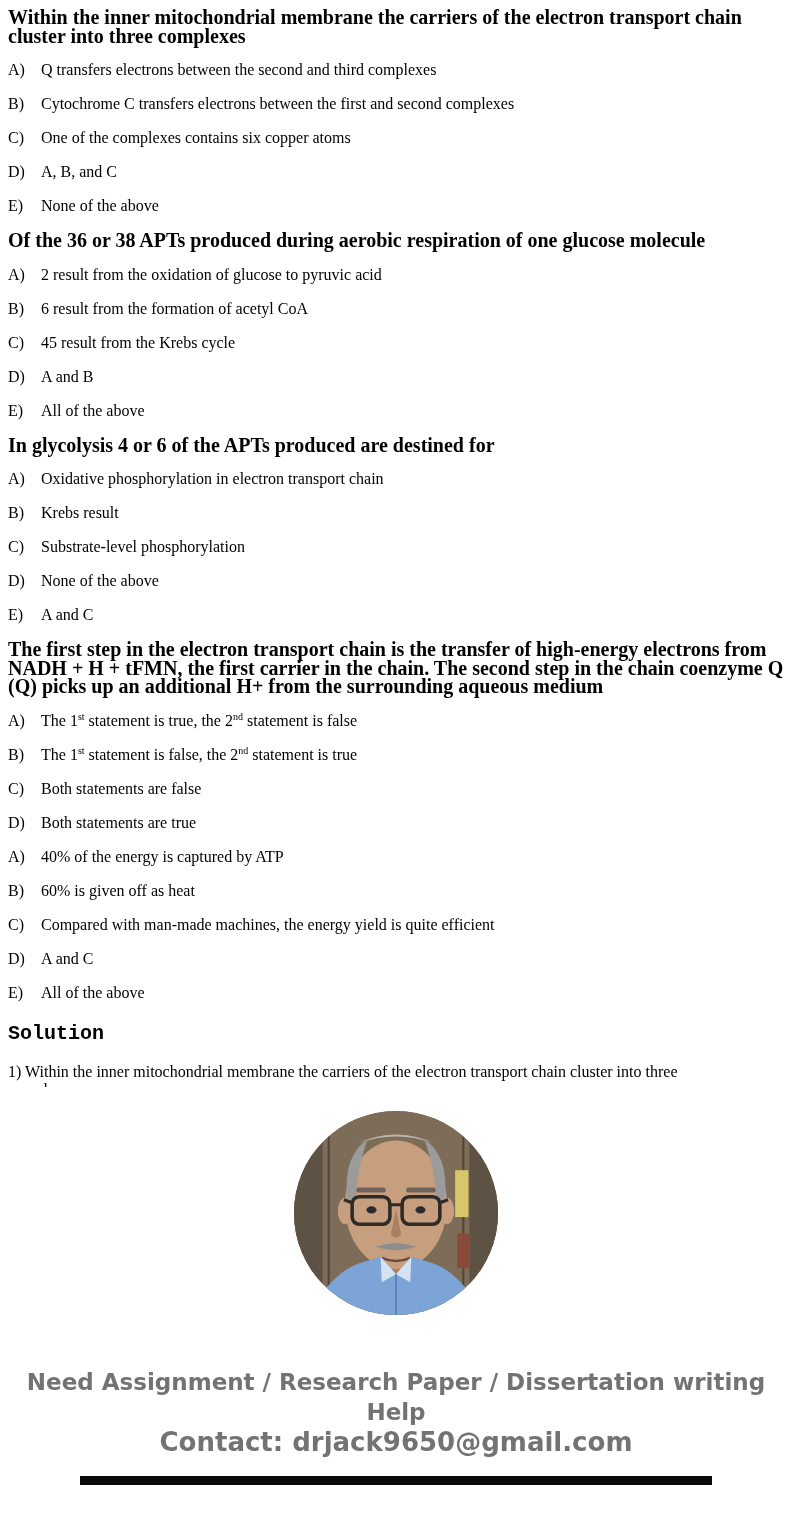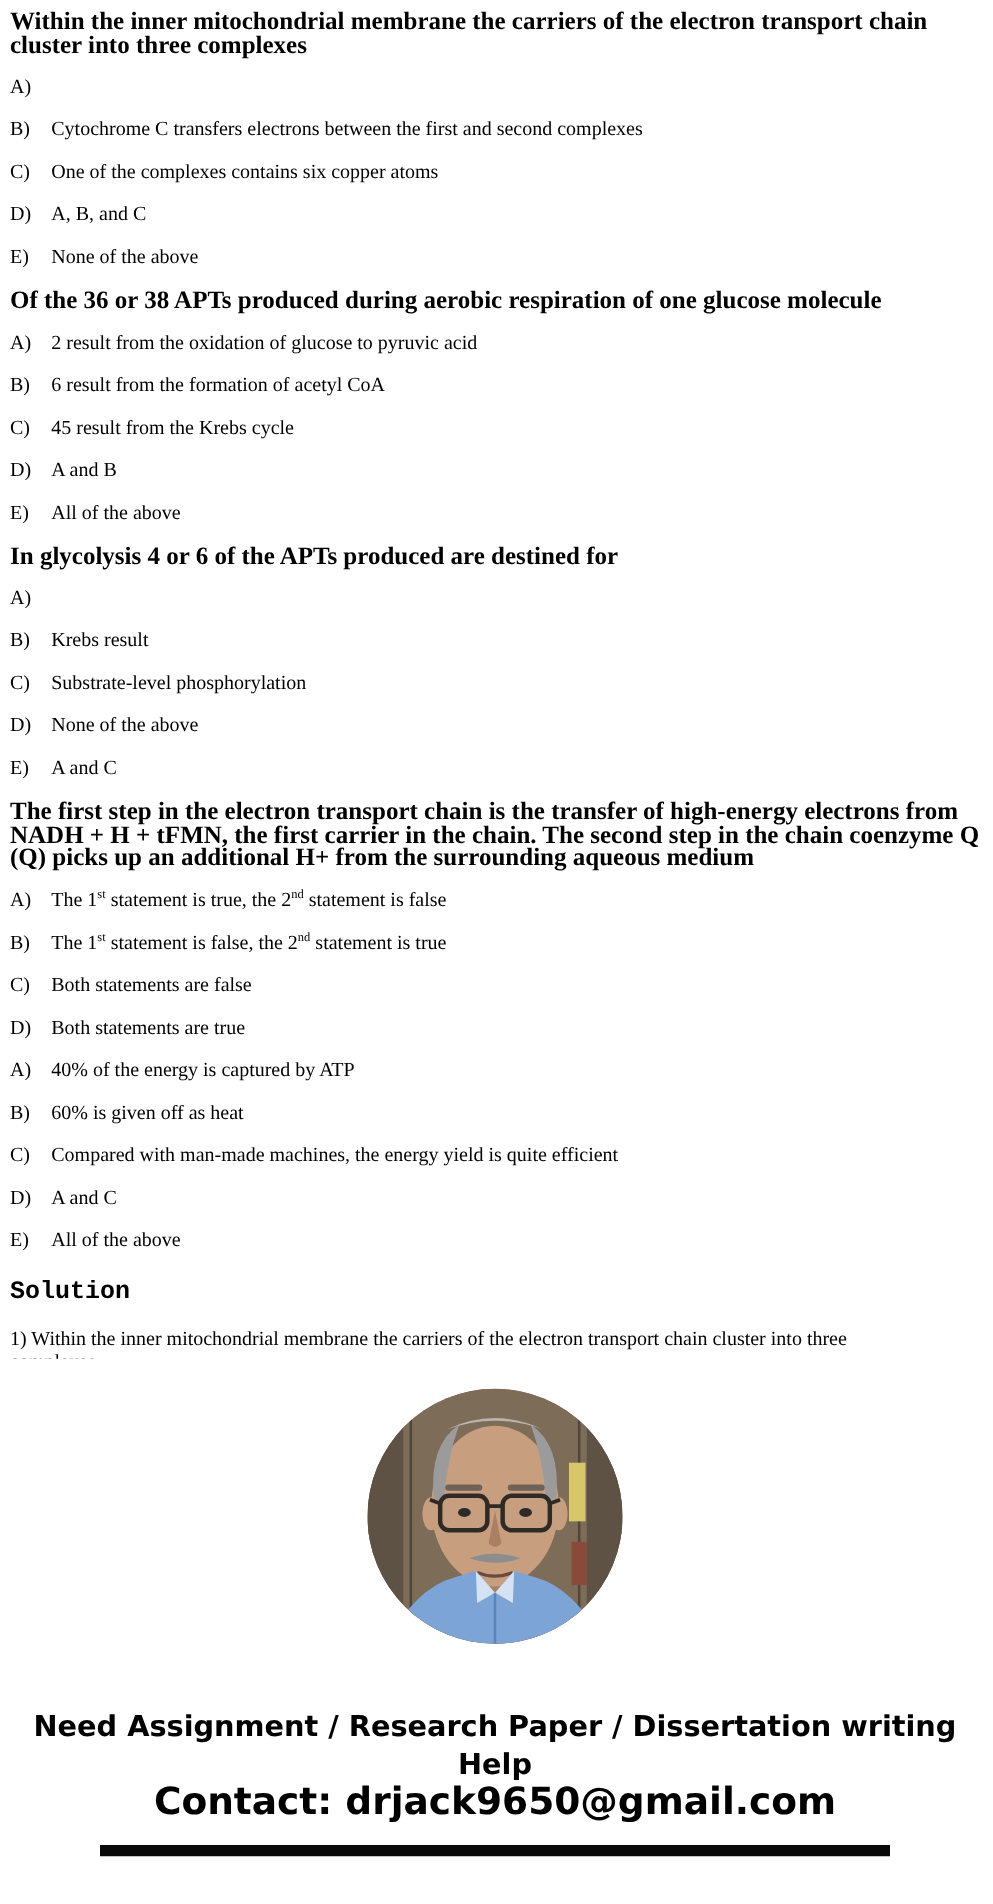--- a/index.html
+++ b/index.html
@@ -94,6 +94,7 @@
         <p class="q-text">Within the inner mitochondrial membrane the carriers of the electron transport chain cluster into three complexes</p>
         <p class="option-row">
           <span class="option-letter">A)</span>
+          <span class="option-text">Q transfers electrons between the second and third complexes</span>
         </p>
         <p class="option-row">
           <span class="option-letter">B)</span>

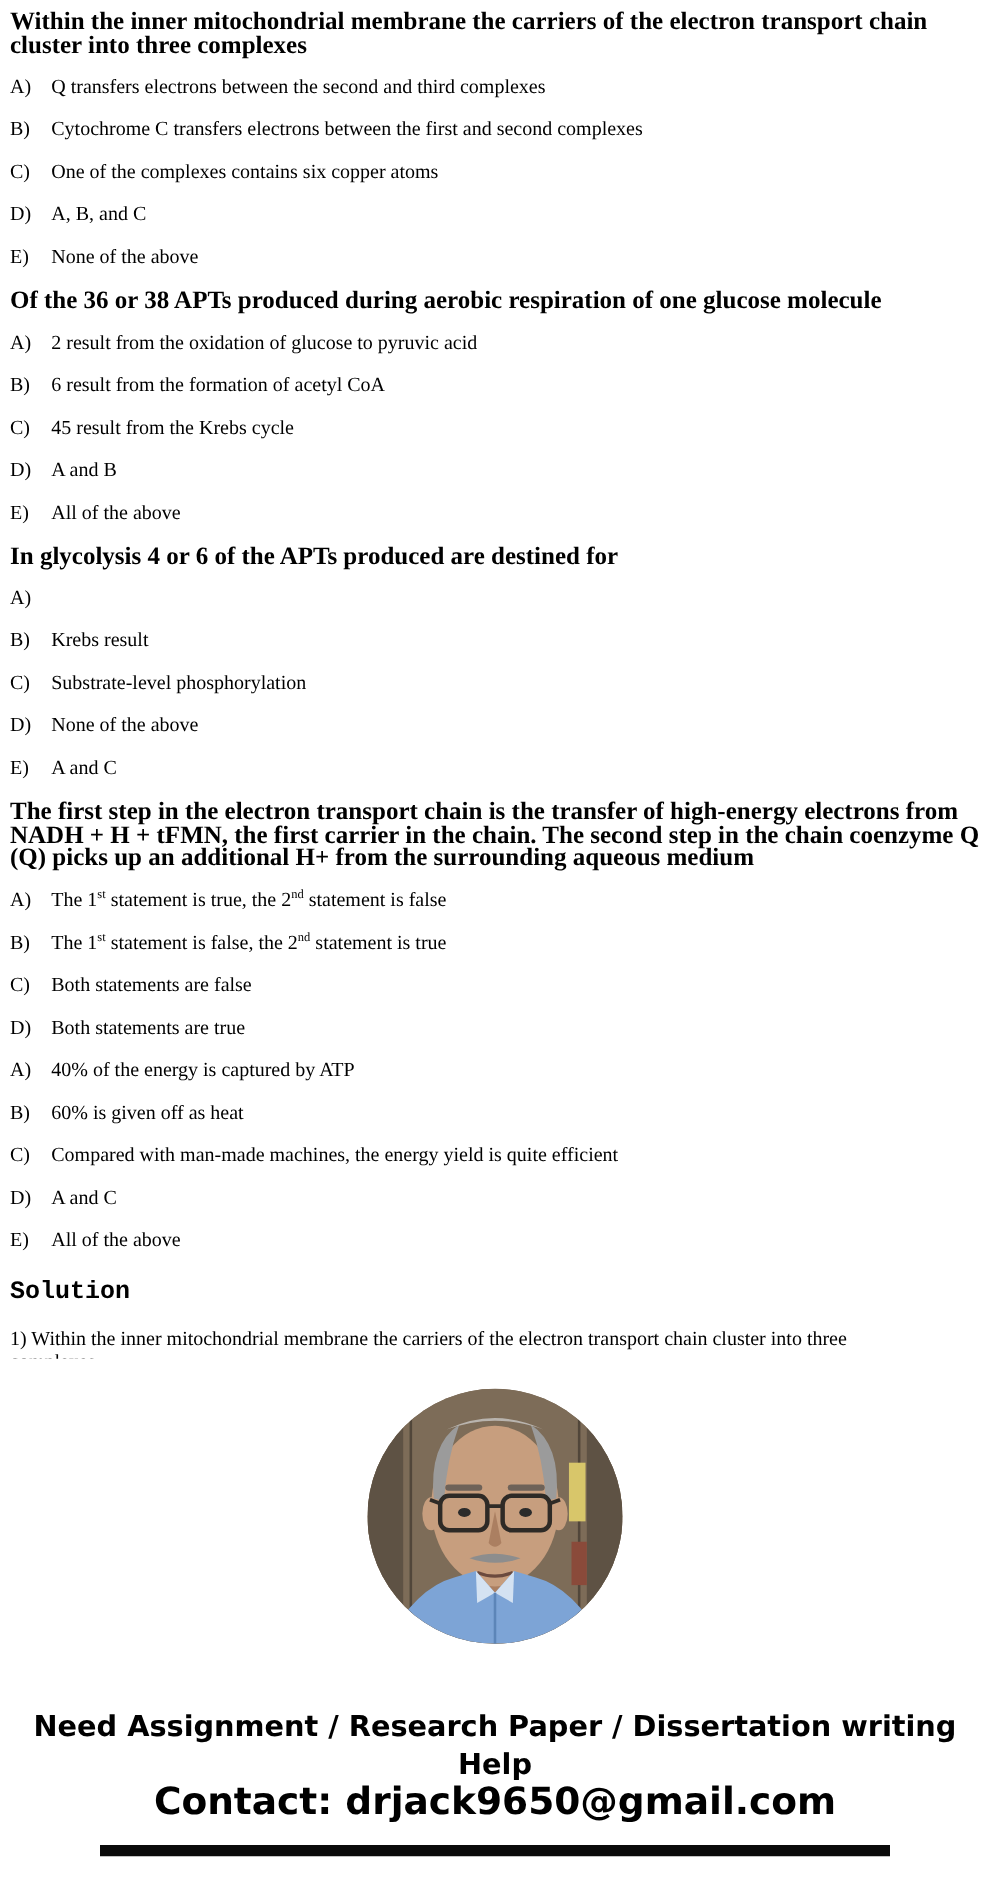--- a/index.html
+++ b/index.html
@@ -140,6 +140,7 @@
         <p class="q-text">In glycolysis 4 or 6 of the APTs produced are destined for</p>
         <p class="option-row">
           <span class="option-letter">A)</span>
+          <span class="option-text">Oxidative phosphorylation in electron transport chain</span>
         </p>
         <p class="option-row">
           <span class="option-letter">B)</span>

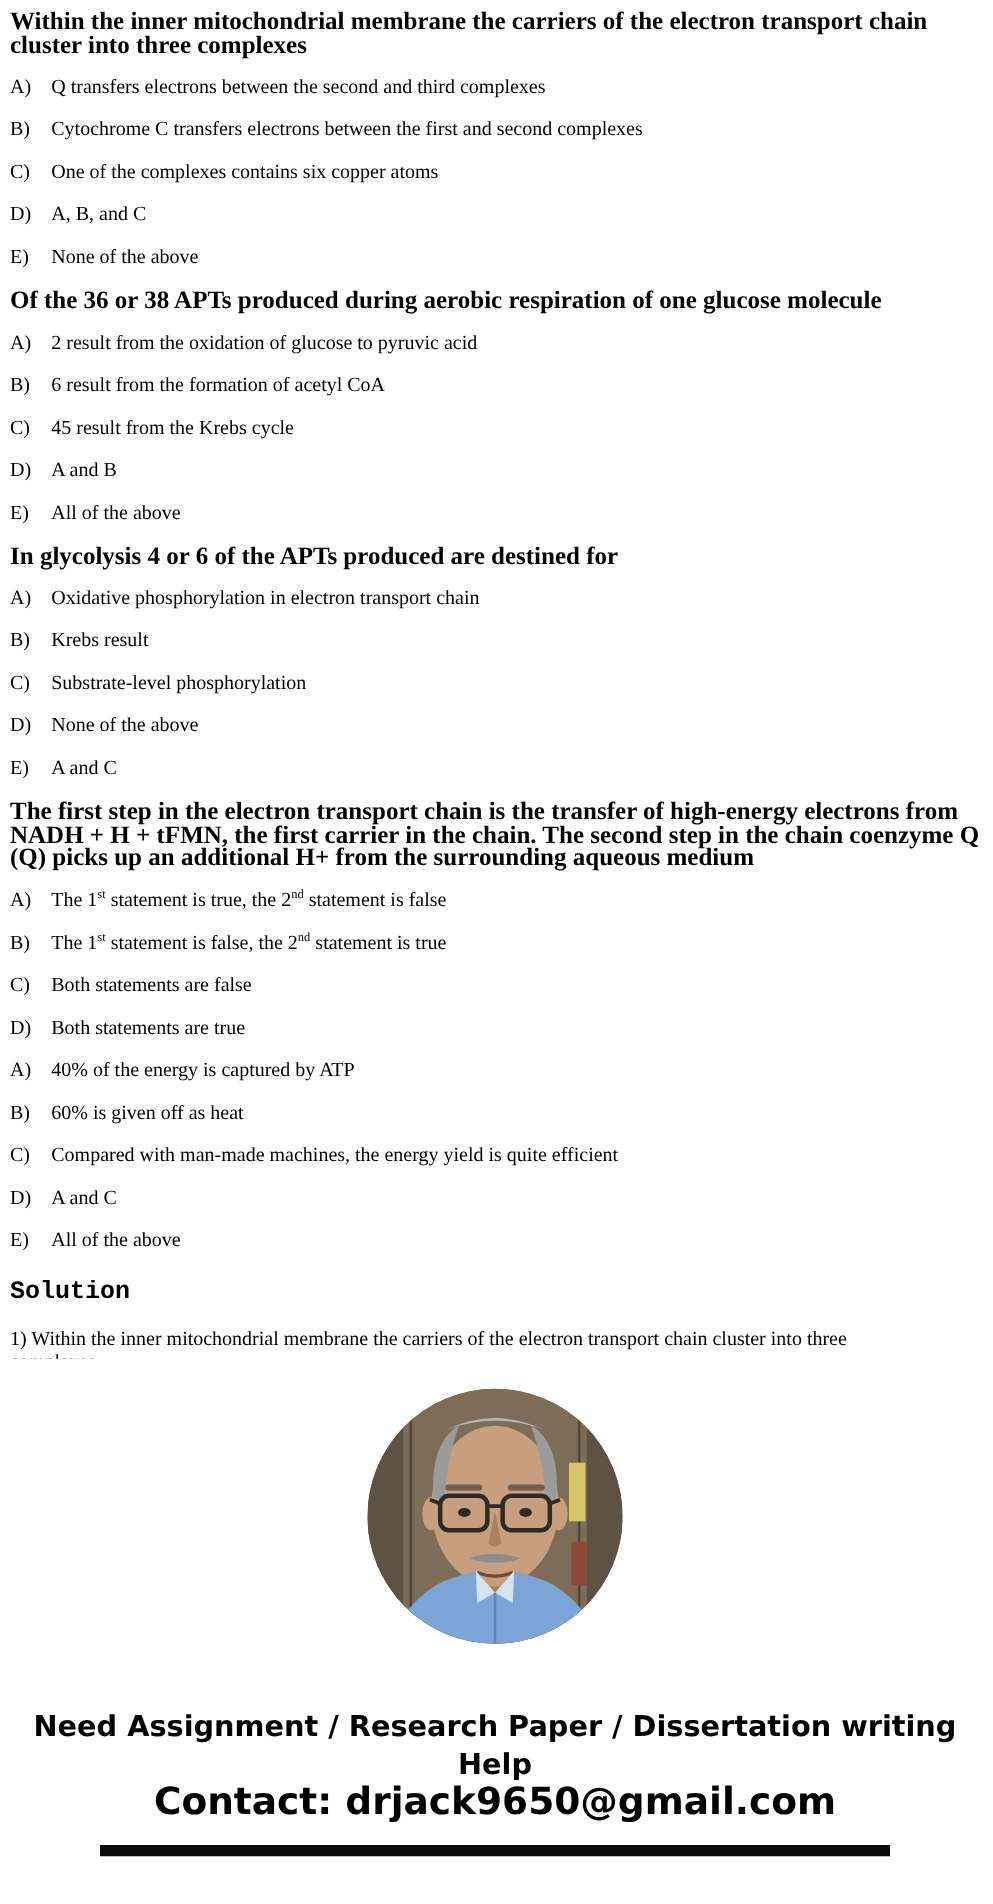--- a/index.html
+++ b/index.html
@@ -64,7 +64,7 @@
     text-align: center;
     font-family: "DejaVu Sans", sans-serif;
     font-weight: bold;
-    color: #000000;
+    color: #737373;
   }
   .footer-line1 {
     font-size: 23px;

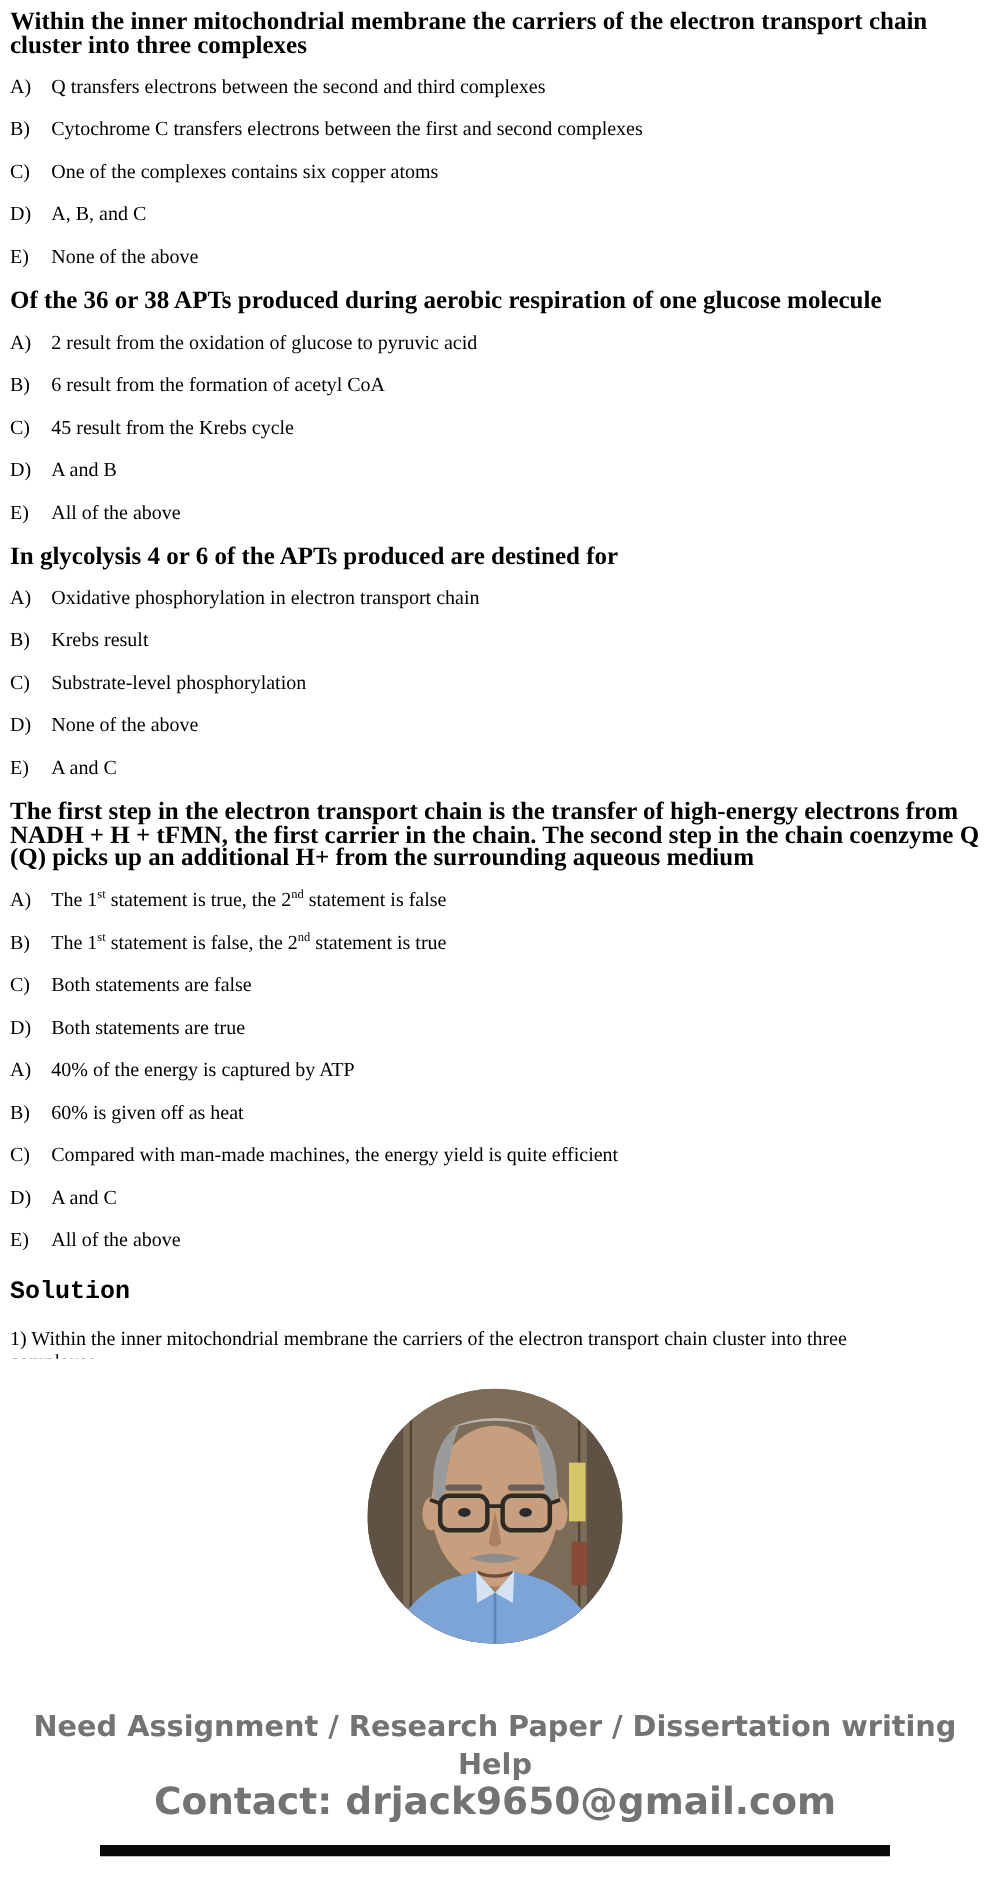--- a/index.html
+++ b/index.html
@@ -73,7 +73,7 @@
     margin: 0 auto;
   }
   .footer-line2 {
-    font-size: 30px;
+    font-size: 26px;
     line-height: 30px;
     margin: 0;
   }

